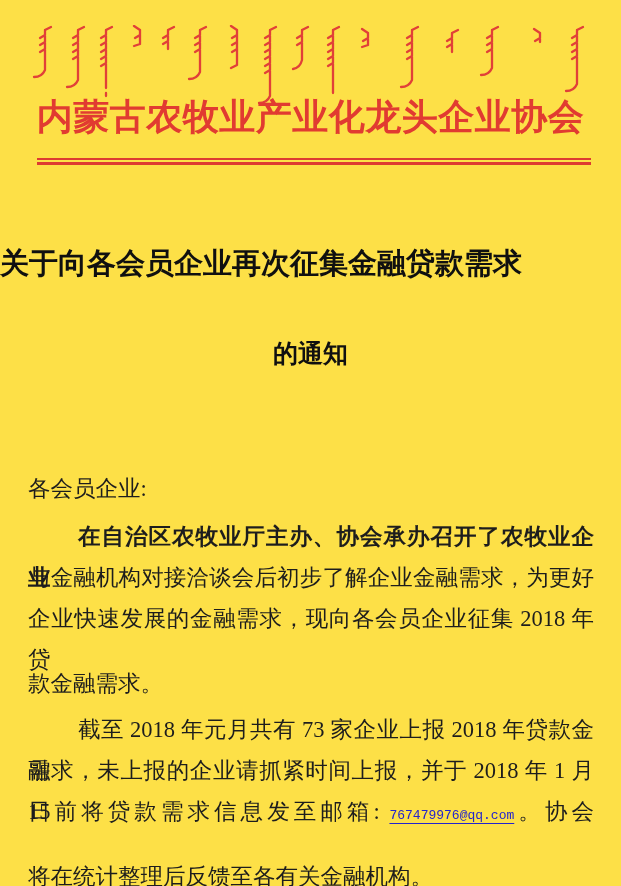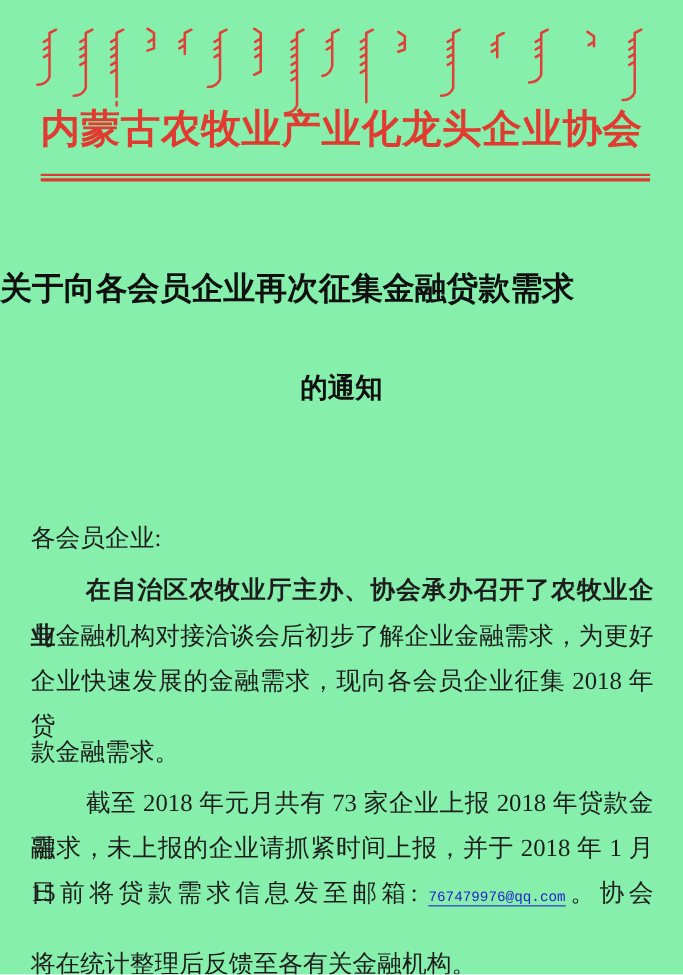--- a/index.html
+++ b/index.html
@@ -6,7 +6,7 @@
   .page {
     position:relative;
     width:621px; height:886px;
-    background:#86efac;
+    background:#fde047;
     font-family:"Liberation Serif","DejaVu Serif",serif;
     color:#1d1d1d;
     overflow:hidden;

